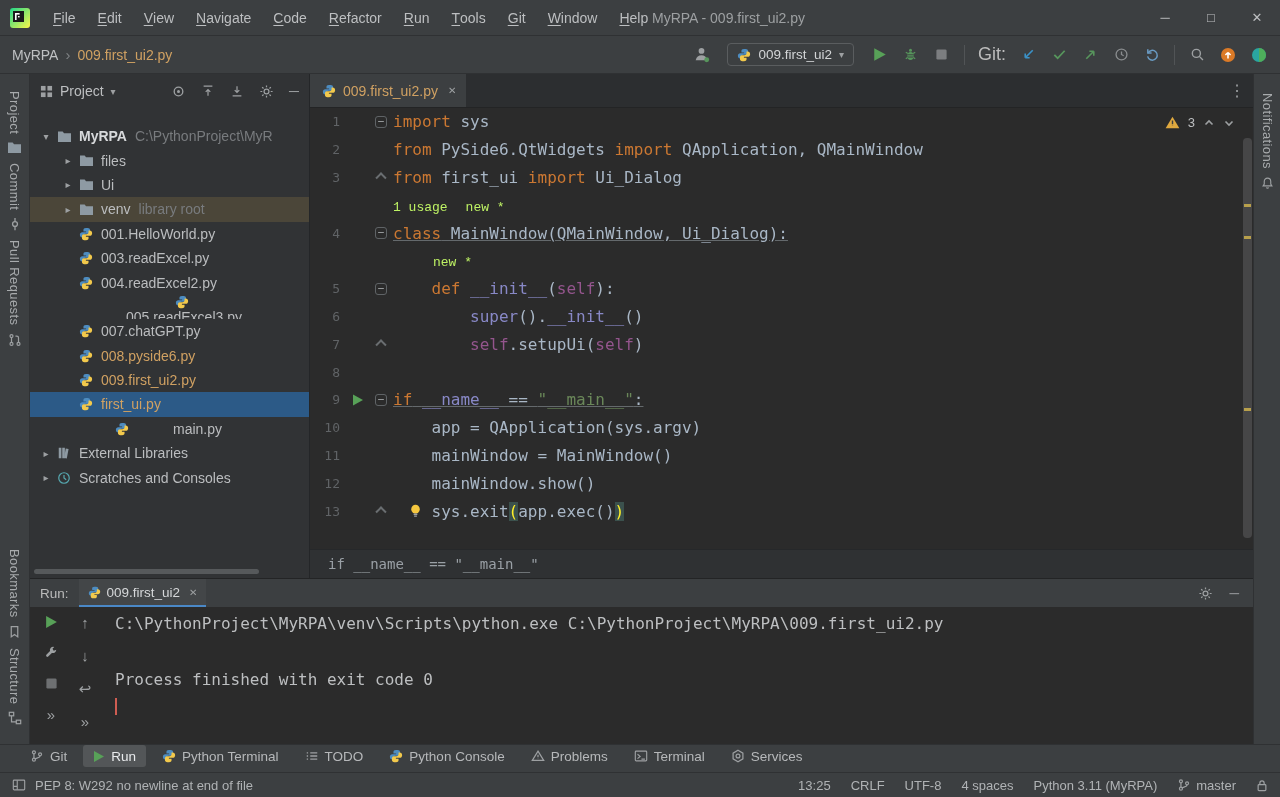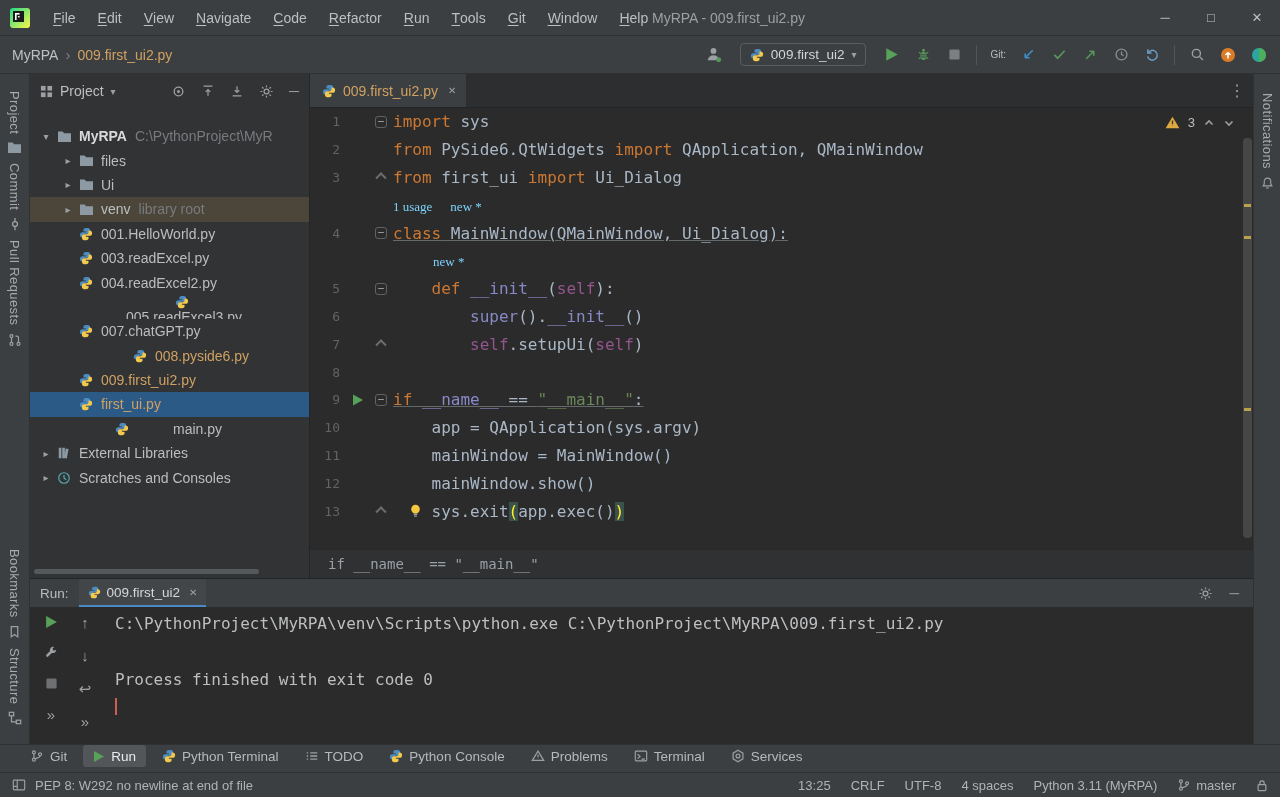--- a/index.html
+++ b/index.html
@@ -36,7 +36,7 @@
     padding:3px 9px; font-size:13.5px; color:#d3d5d7; margin:0 4px; }
   .dd { color:#9da0a2; font-size:10px; }
   .vsep { width:1px; height:20px; background:#515456; }
-  .gitlabel { color:#bbb; font-size:10px; }
+  .gitlabel { color:#bbb; font-size:18px; }
 
   
   #stripe-left { position:absolute; left:0; top:74px; width:30px; height:670px; background:#3c3f41;

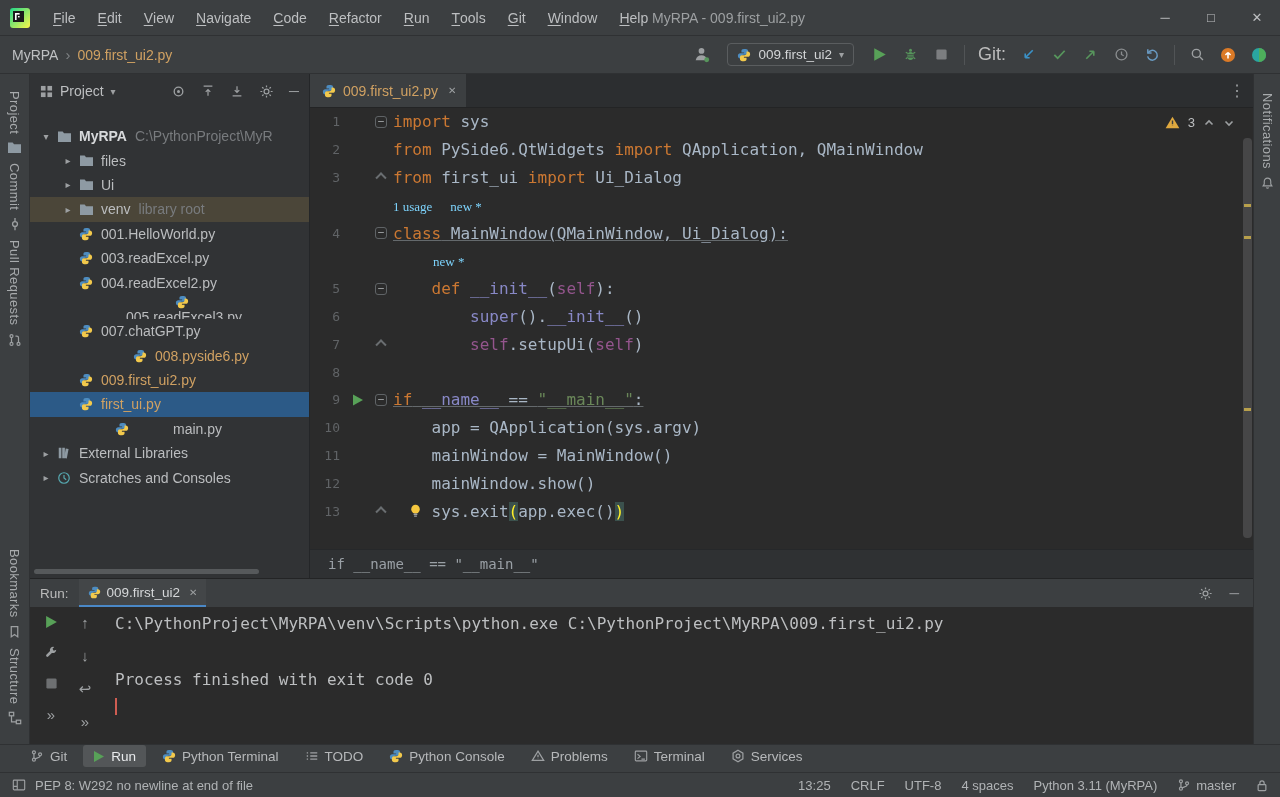--- a/index.html
+++ b/index.html
@@ -84,7 +84,7 @@
   .uline { text-decoration:underline; text-decoration-color:#64696c; }
   .tk-k { color:#cc7832; } .tk-p { color:#a9b7c6; } .tk-s { color:#6a8759; }
   .tk-d { color:#8888c6; } .tk-f { color:#94558d; } .tk-b { color:#8888c6; }
-  .tk-h { color:#7dd3fc; font-size:13px; font-family:Liberation Serif, serif; }
+  .tk-h { color:#bef264; font-size:13px; font-family:Liberation Mono, monospace; }
   .tk-h + .tk-h { margin-left:18px; }
   .tk-m { background:#3b514d; color:#ffef28; }
   .bulb { position:absolute; left:99px; top:50%; transform:translateY(-50%); }

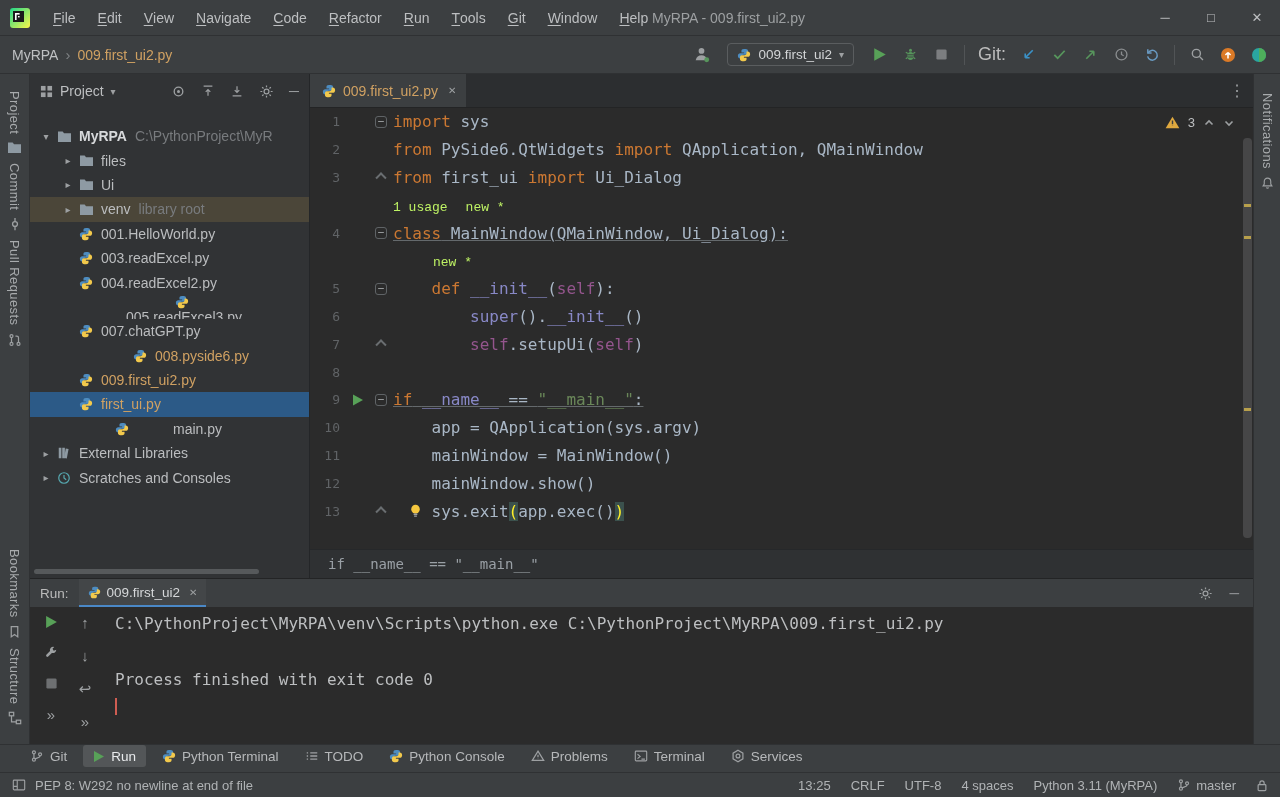--- a/index.html
+++ b/index.html
@@ -483,7 +483,7 @@
         </span>
         <span class="tlabel">007.chatGPT.py</span>
       </div>
-      <div class="trow" style="padding-left: 30px; justify-content: center;">
+      <div class="trow" style="padding-left: 30px;">
         <span class="tchev"></span>
         <span class="ticon">
           <svg width="14" height="14" viewBox="0 0 16 16">

